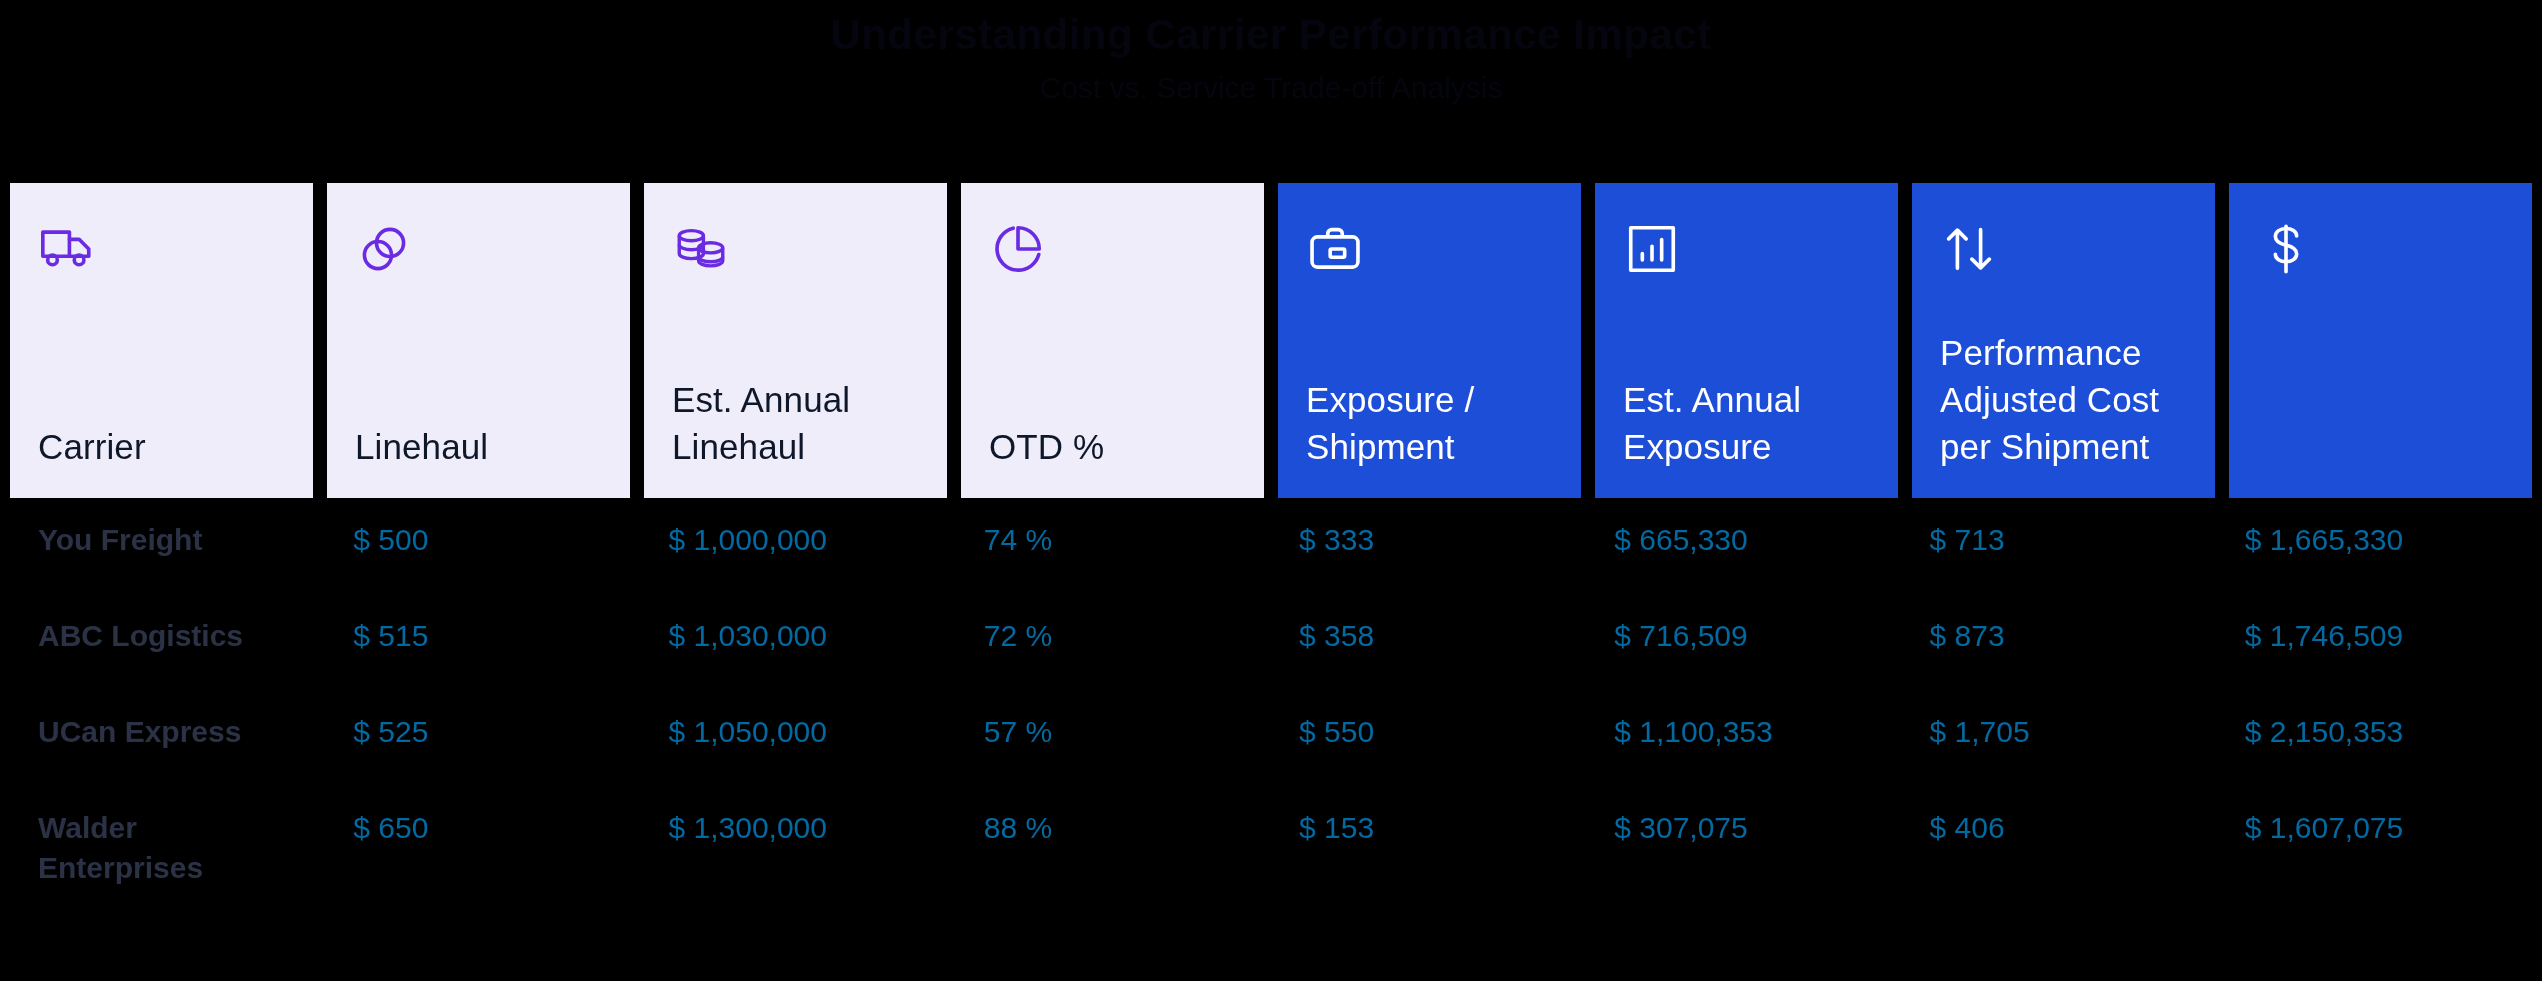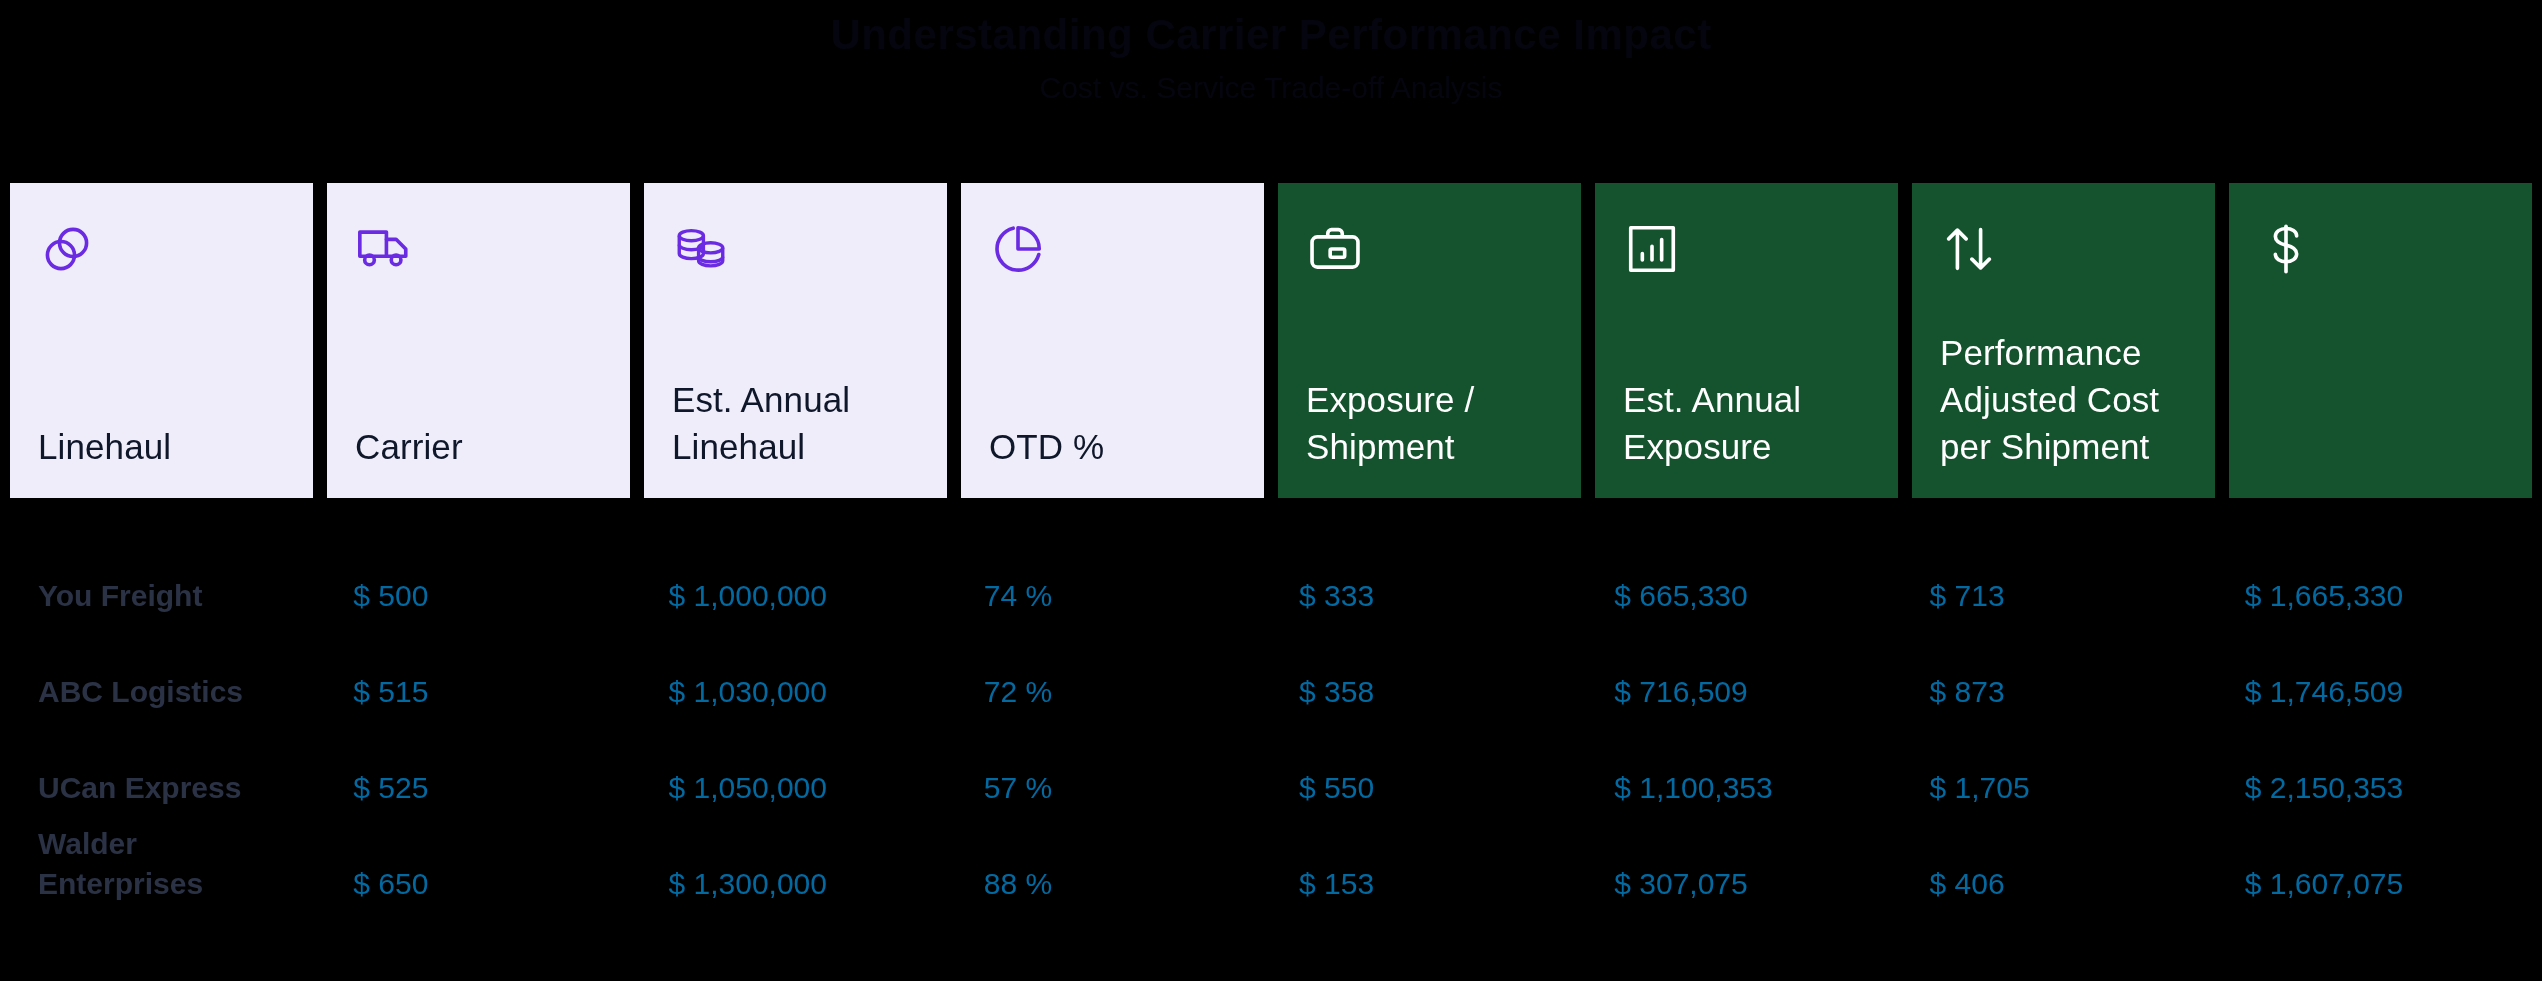--- a/index.html
+++ b/index.html
@@ -62,7 +62,7 @@
     background: #EFEDFA;
   }
   .card.accent {
-    background: #14532d;
+    background: #1d4ed8;
   }
   .card-icon {
     width: 58px;

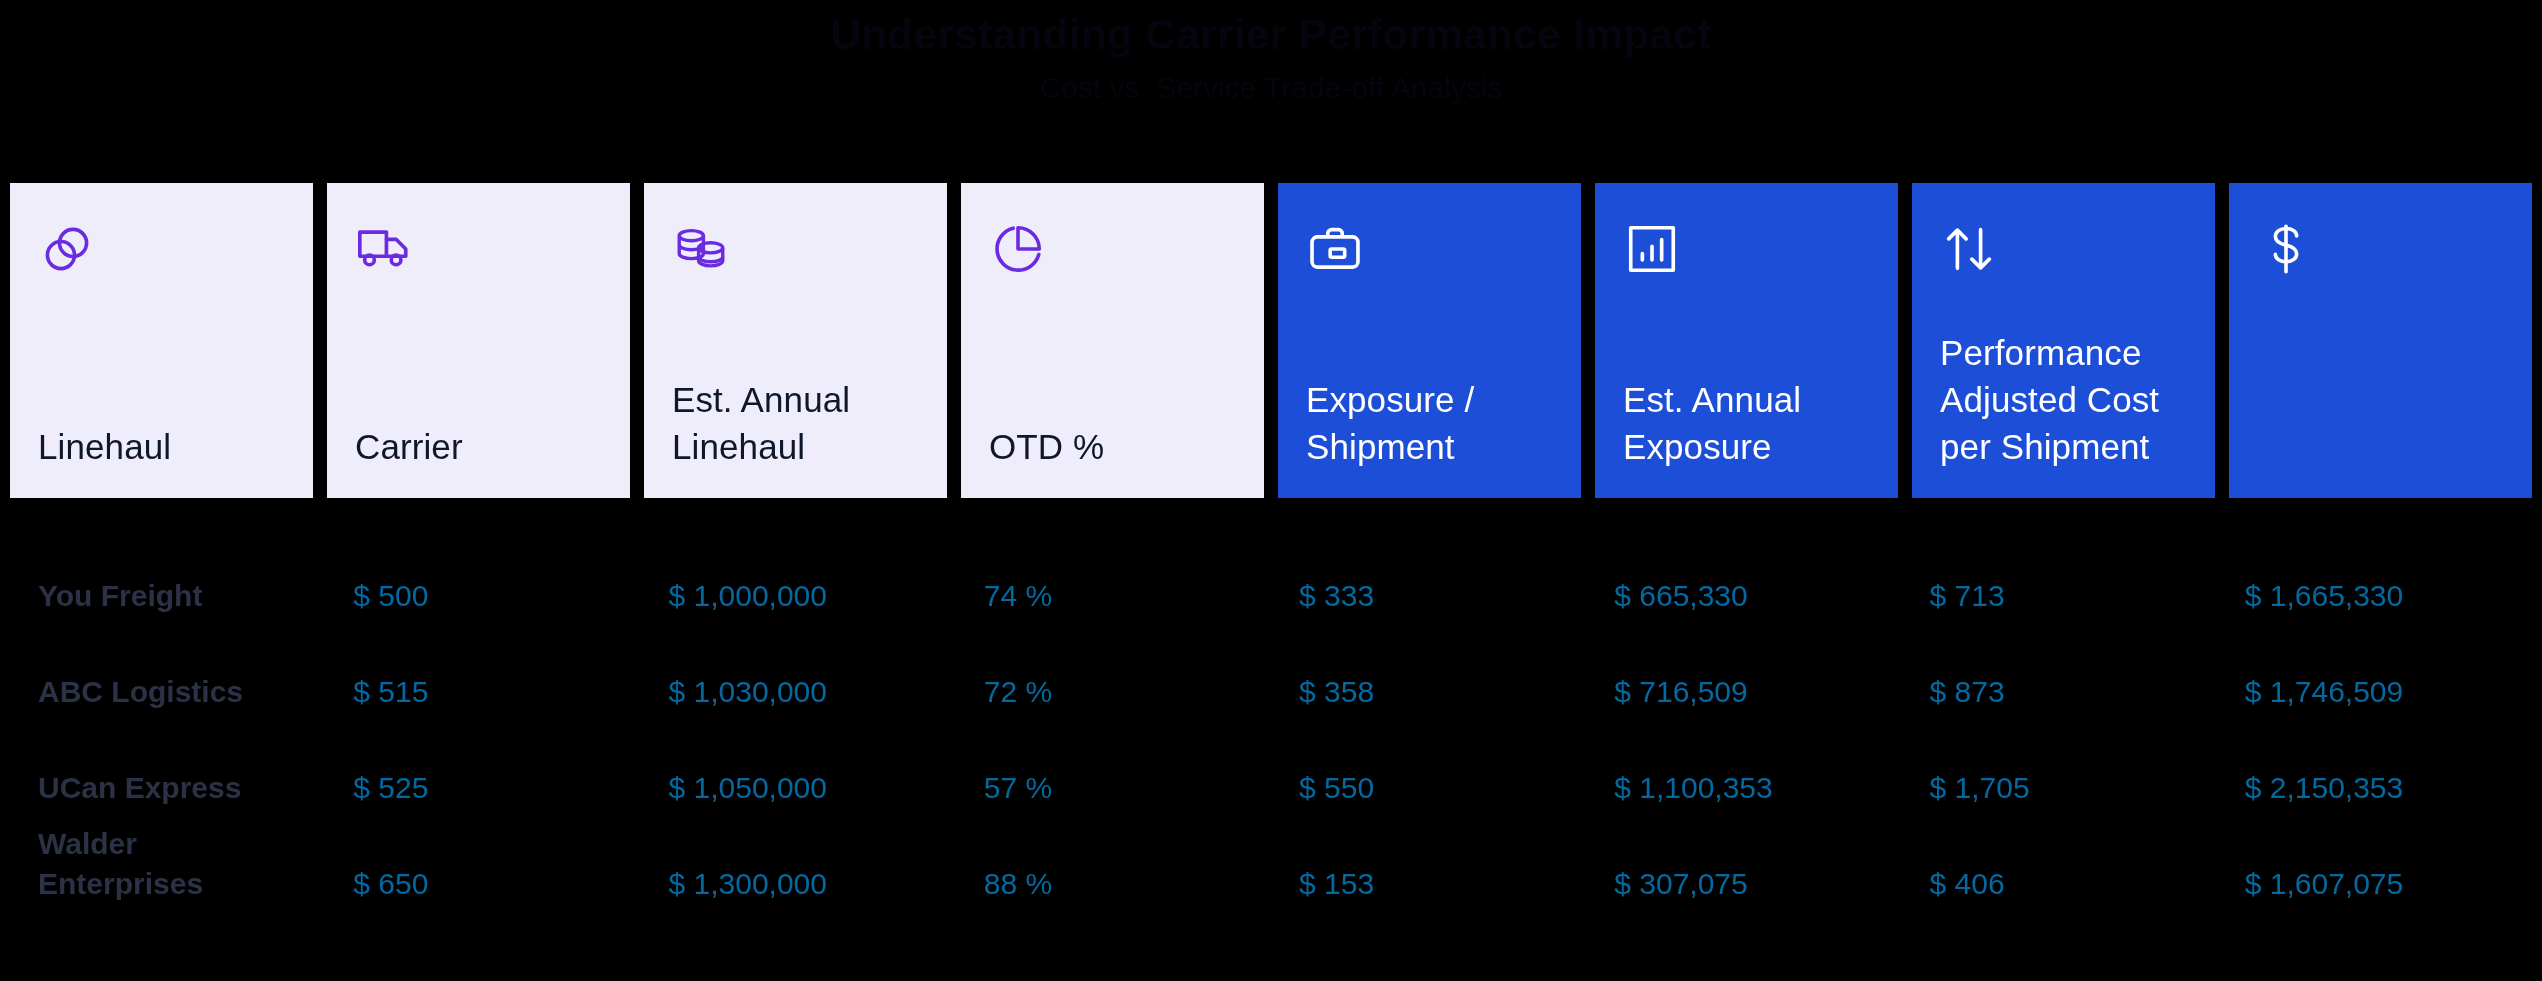--- a/index.html
+++ b/index.html
@@ -123,14 +123,6 @@
   <div class="card-row">
 
     <div class="card light">
-      <svg class="card-icon" viewBox="0 0 24 24" fill="none" stroke="currentColor" stroke-width="1.5">
-        <circle cx="14.5" cy="9.5" r="5.6"></circle>
-          <circle cx="9.5" cy="14.5" r="5.6"></circle>
-      </svg>
-      <div class="card-label">Linehaul</div>
-    </div>
-
-    <div class="card light">
       <svg class="card-icon" viewBox="0 0 24 24" fill="none" stroke="currentColor" stroke-width="1.5" stroke-linecap="round" stroke-linejoin="round">
         <path d="M2 5h11v10H2z"></path>
           <path d="M13 8h4l4 4v3h-8"></path>
@@ -138,6 +130,14 @@
           <circle cx="17" cy="16.5" r="2"></circle>
       </svg>
       <div class="card-label">Carrier</div>
+    </div>
+
+    <div class="card light">
+      <svg class="card-icon" viewBox="0 0 24 24" fill="none" stroke="currentColor" stroke-width="1.5">
+        <circle cx="14.5" cy="9.5" r="5.6"></circle>
+          <circle cx="9.5" cy="14.5" r="5.6"></circle>
+      </svg>
+      <div class="card-label">Linehaul</div>
     </div>
 
     <div class="card light">

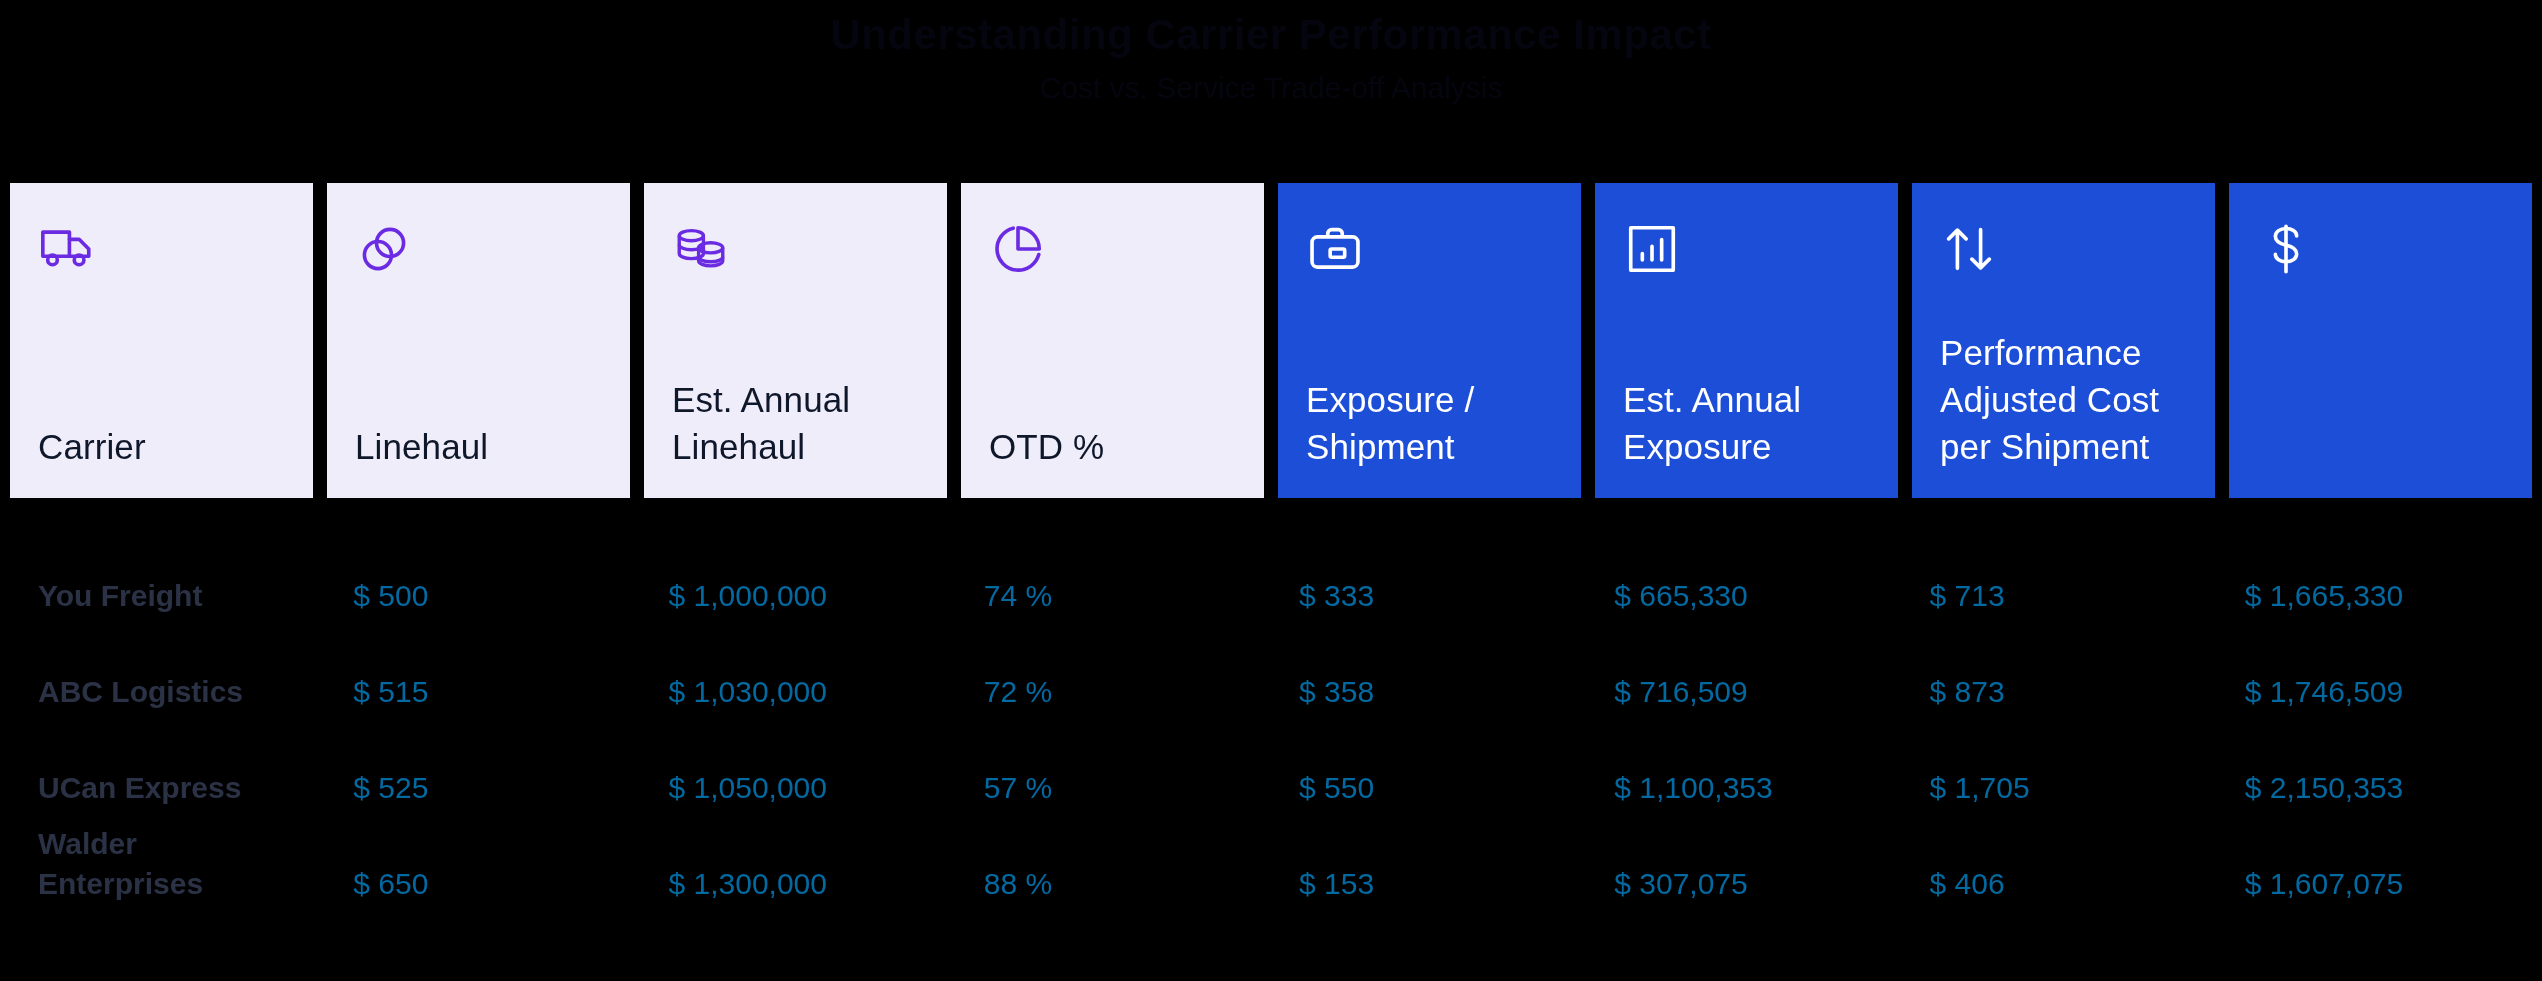--- a/index.html
+++ b/index.html
@@ -90,7 +90,7 @@
   }
   .data-row {
     display: flex;
-    align-items: flex-end;
+    align-items: flex-start;
     min-height: 96px;
   }
   .data-cell {

